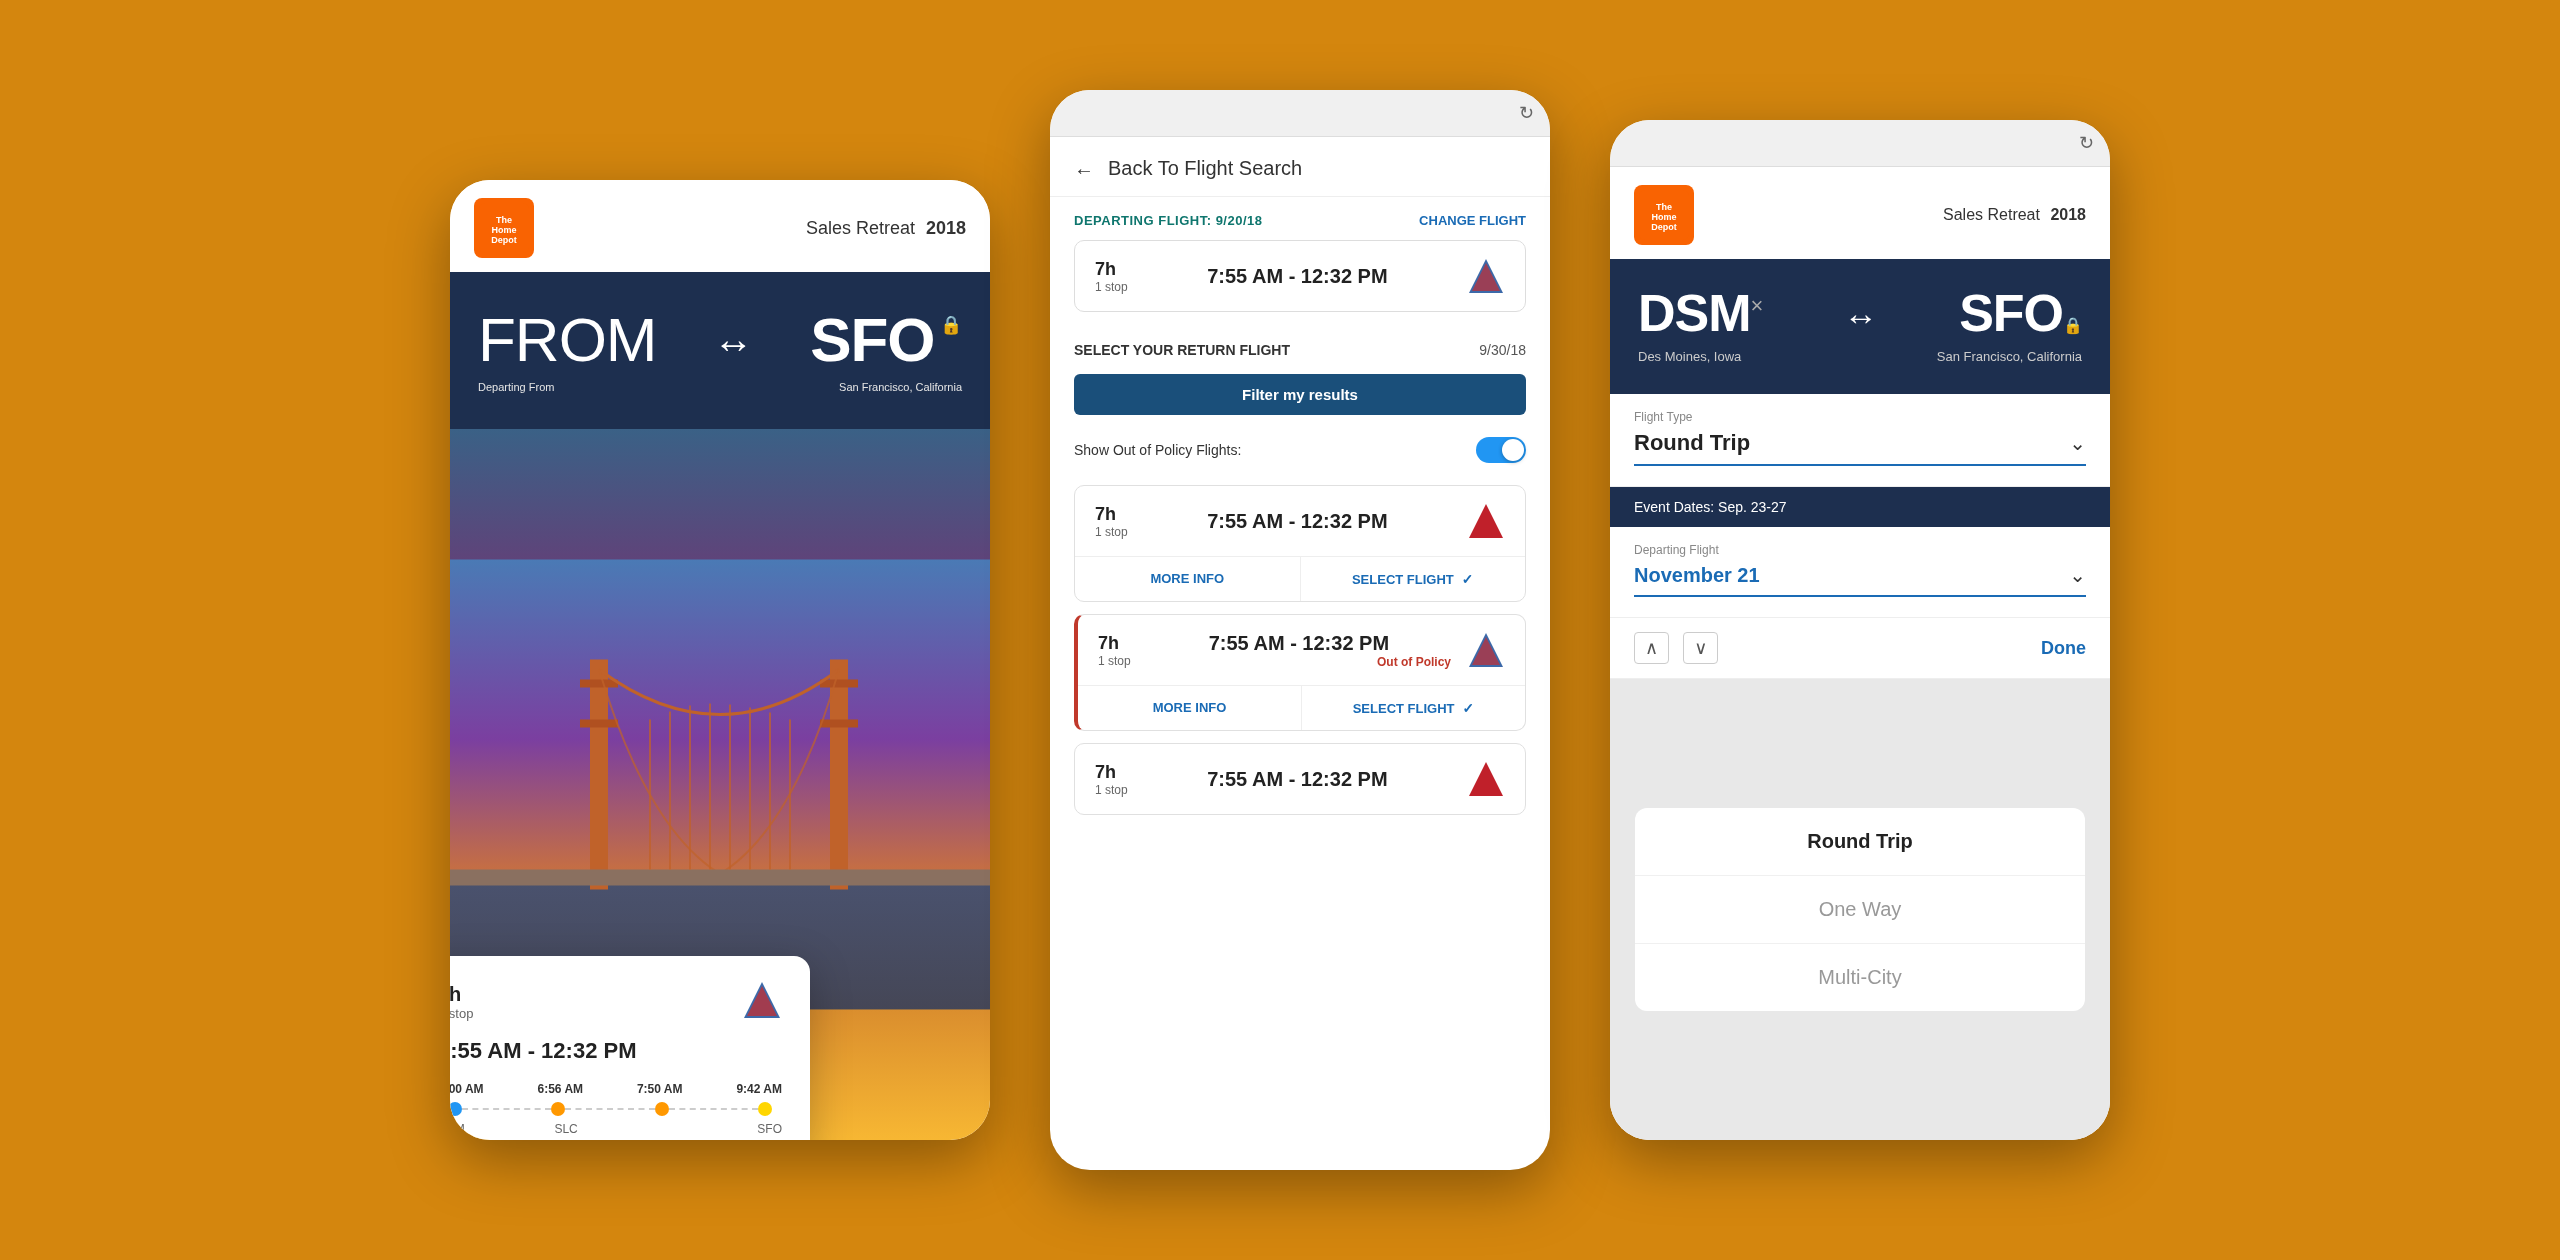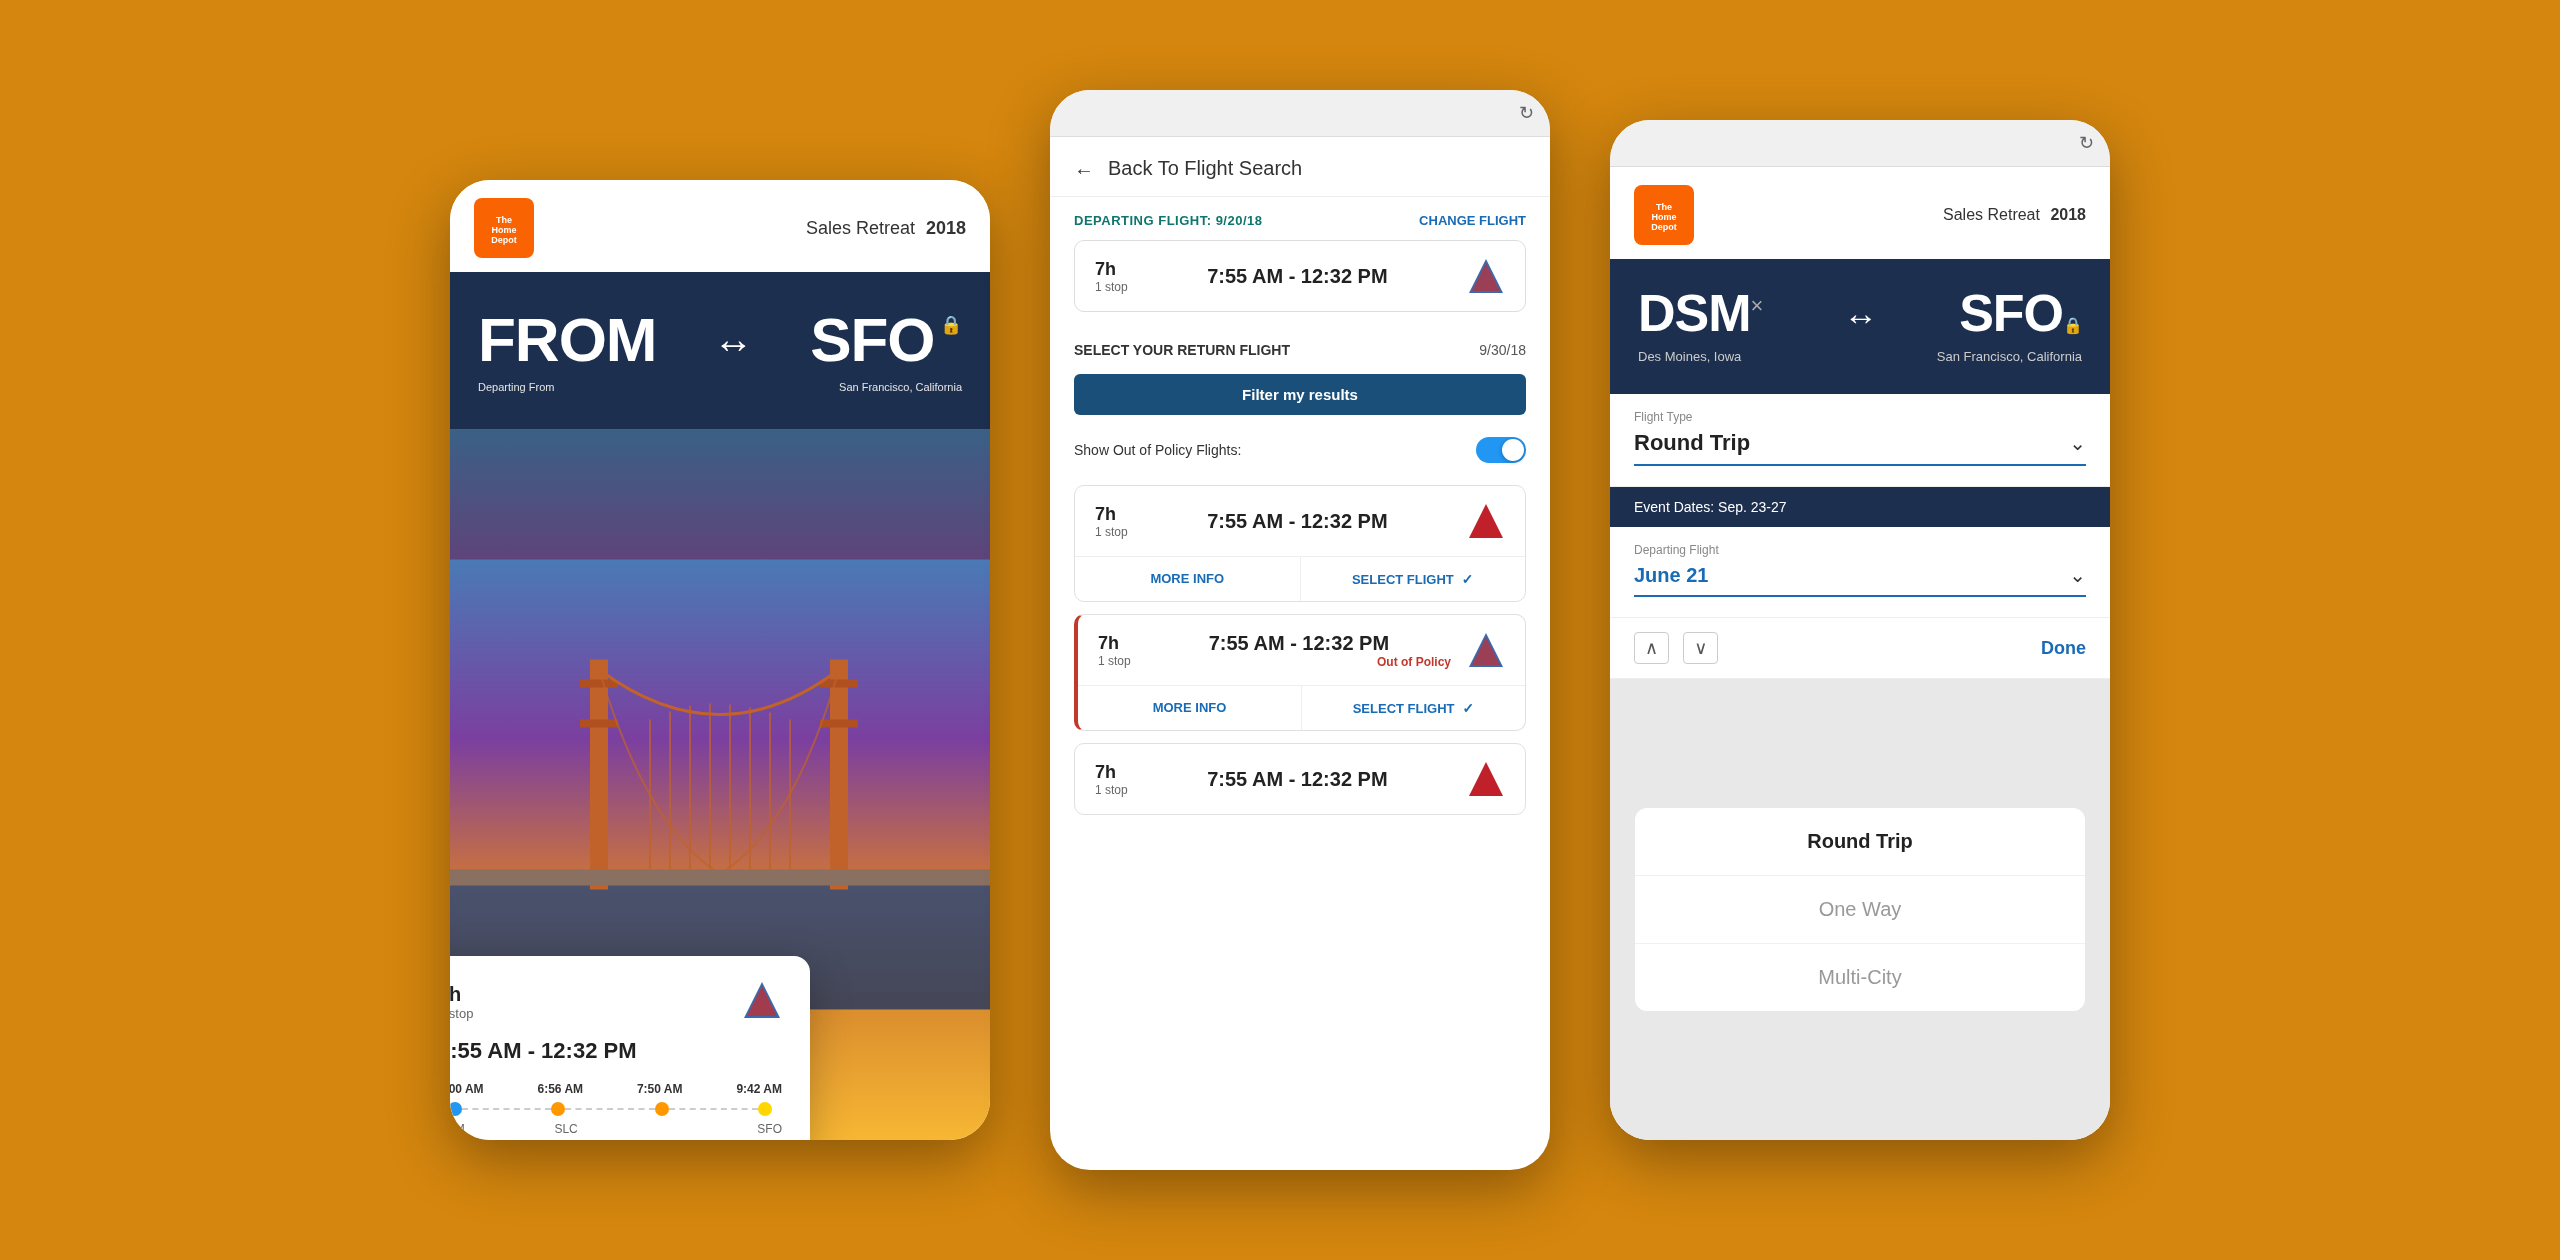--- a/index.html
+++ b/index.html
@@ -73,7 +73,7 @@
     }
     .nav-from {
       font-size: 62px;
-      font-weight: 700;
+      font-weight: 400;
       letter-spacing: -1px;
     }
     .nav-arrow {

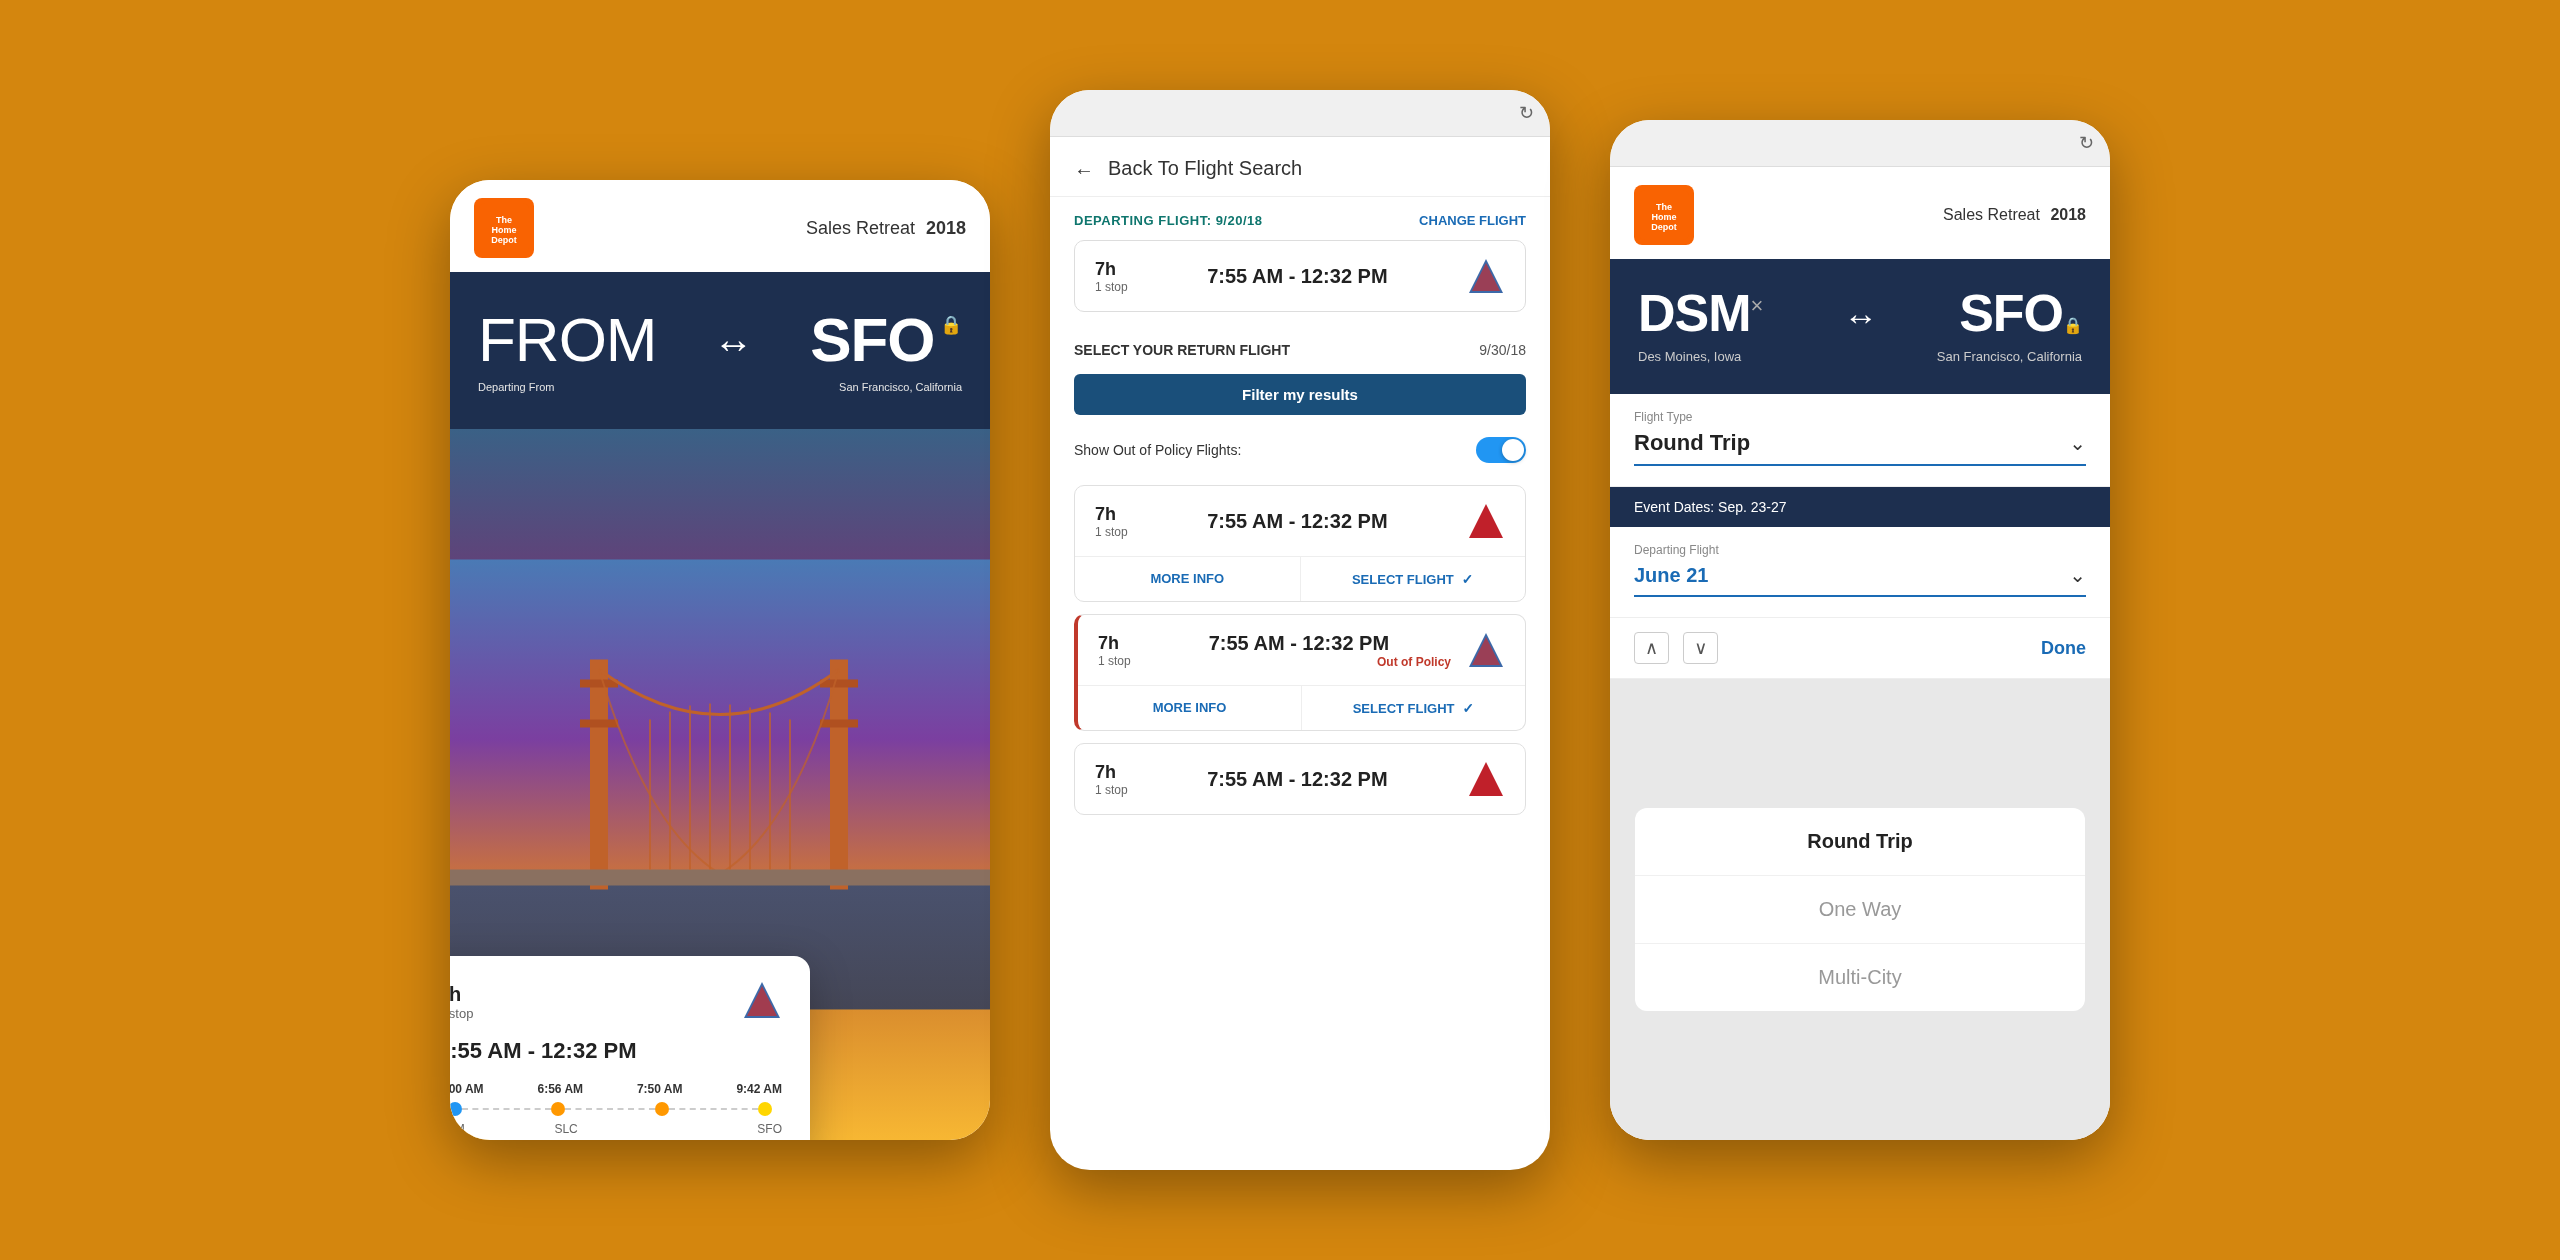--- a/index.html
+++ b/index.html
@@ -767,7 +767,7 @@
       <div class="departing-section">
         <div class="ds-label">Departing Flight</div>
         <div class="ds-dropdown">
-          <span class="ds-value">June 21</span>
+          <span class="ds-value">November 21</span>
           <span class="ds-chevron">⌄</span>
         </div>
       </div>

